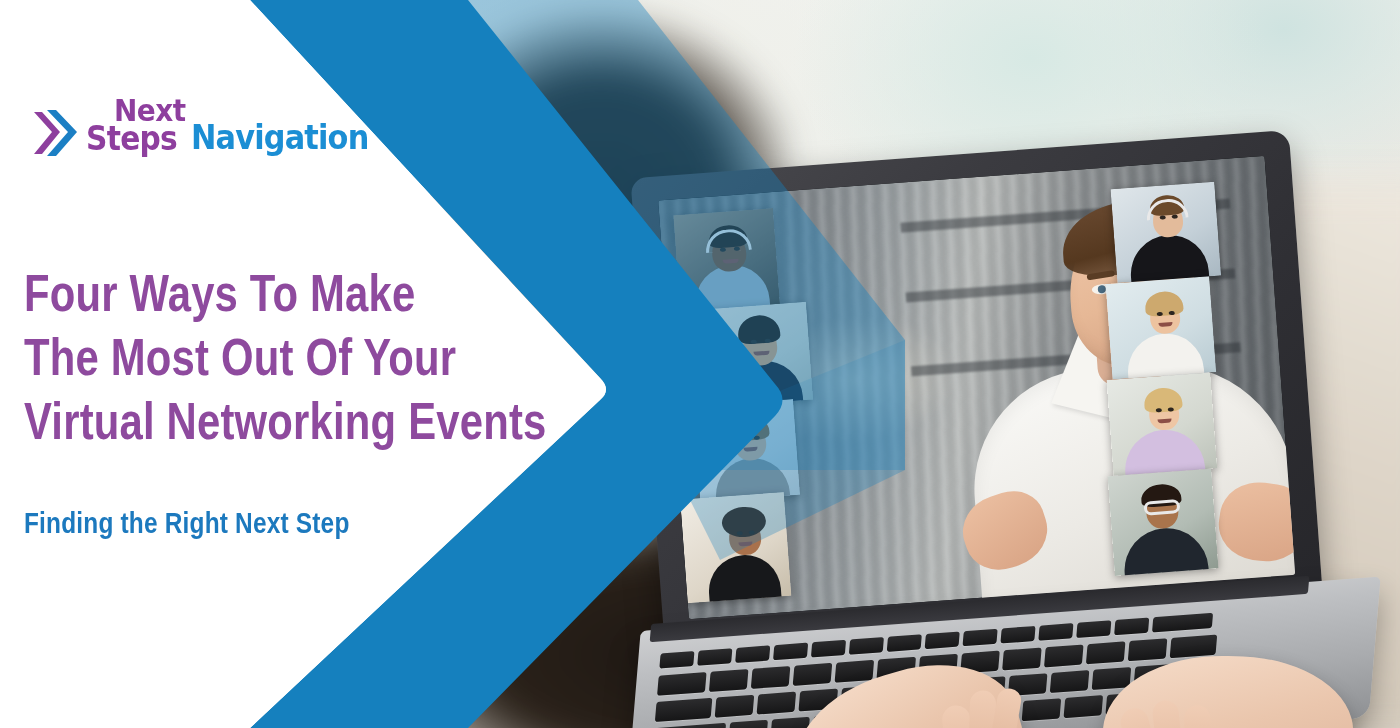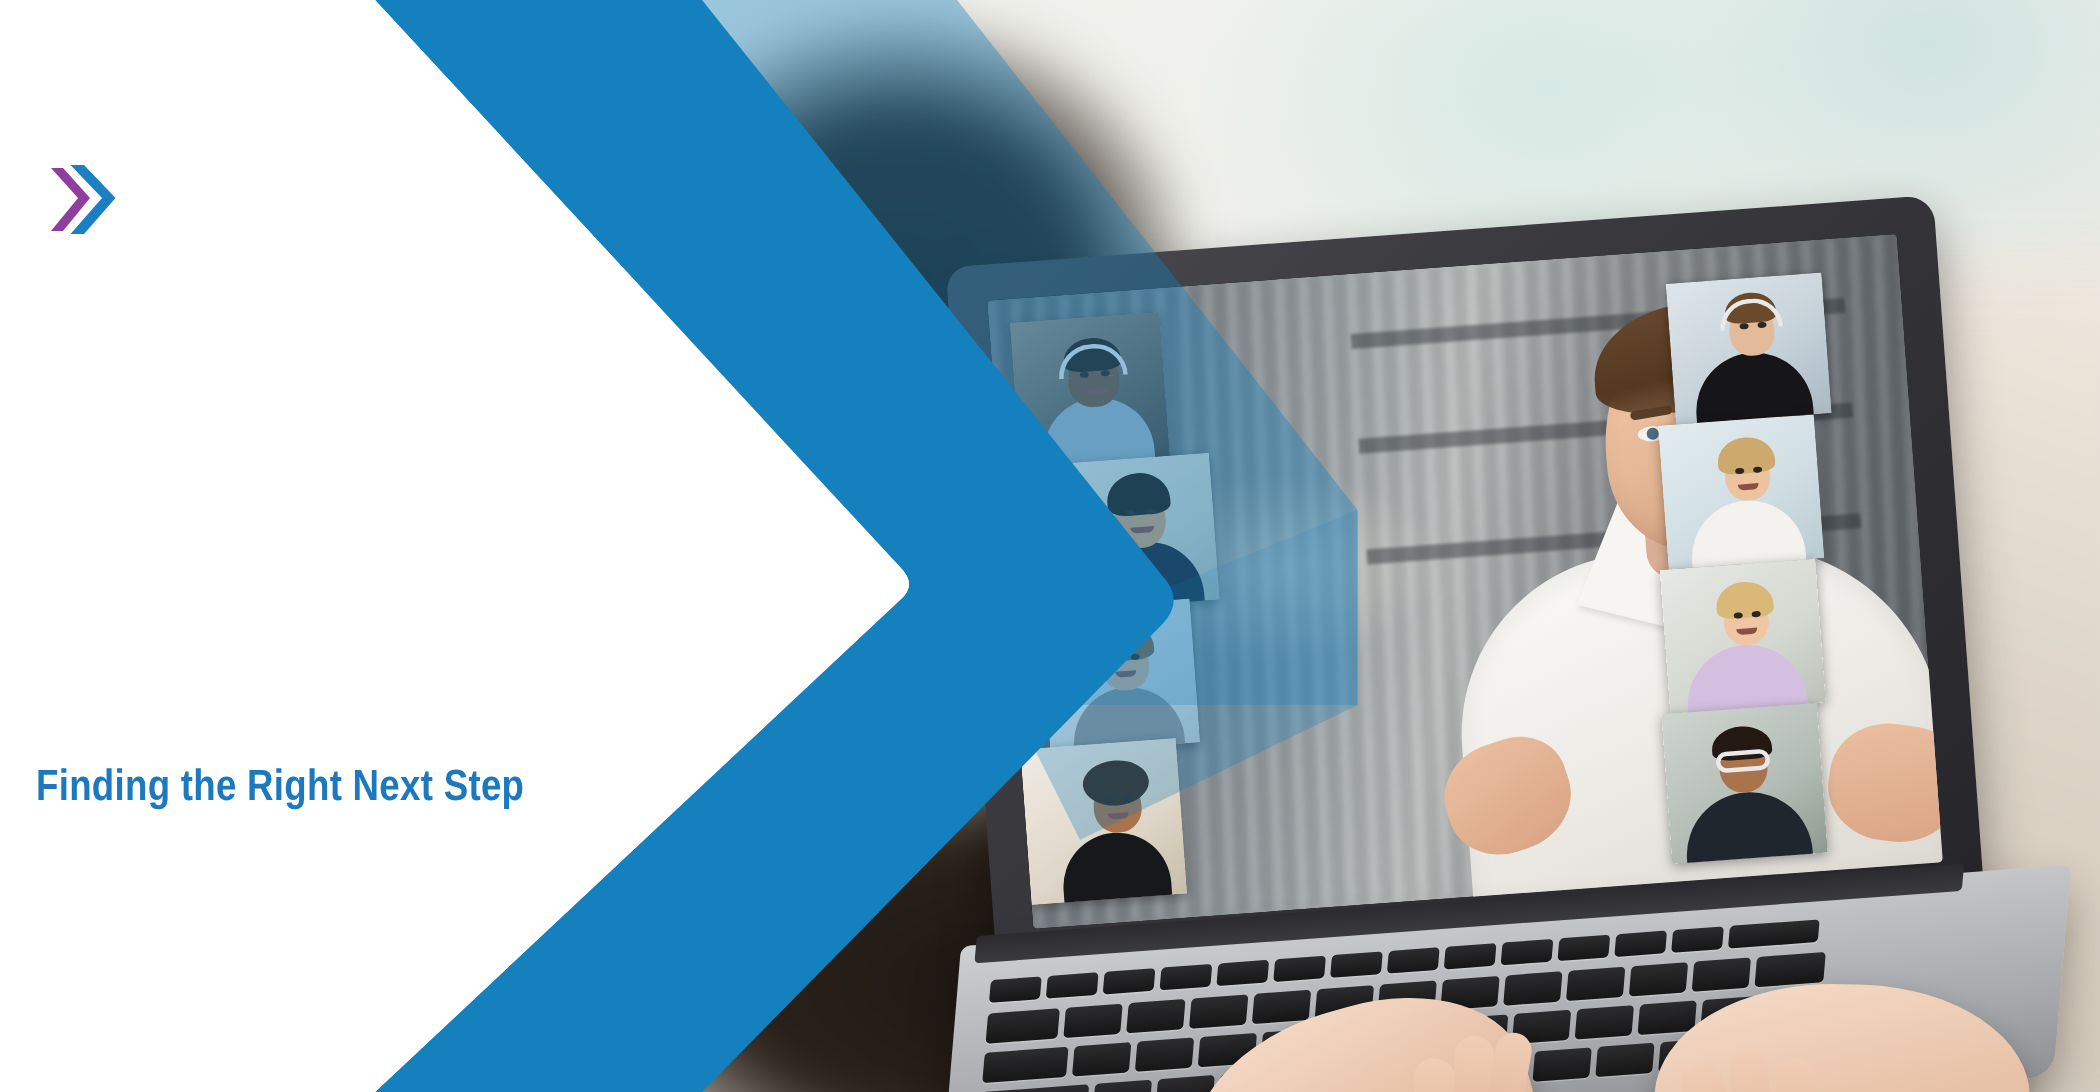--- a/index.html
+++ b/index.html
@@ -460,6 +460,11 @@
       <path d="M 4,8 L 12,8 L 30,28 L 12,50 L 4,50 L 22,28 Z" fill="#8e3f9e"></path>
       <path d="M 17,6 L 26,6 L 47,28 L 26,52 L 17,52 L 38,28 Z" fill="#1b7fc4"></path>
     </svg>
+    <div class="logo-words">
+      <span class="lw-next">Next</span>
+      <span class="lw-steps">Steps</span>
+      <span class="lw-nav">Navigation</span>
+    </div>
   </div>
 
 

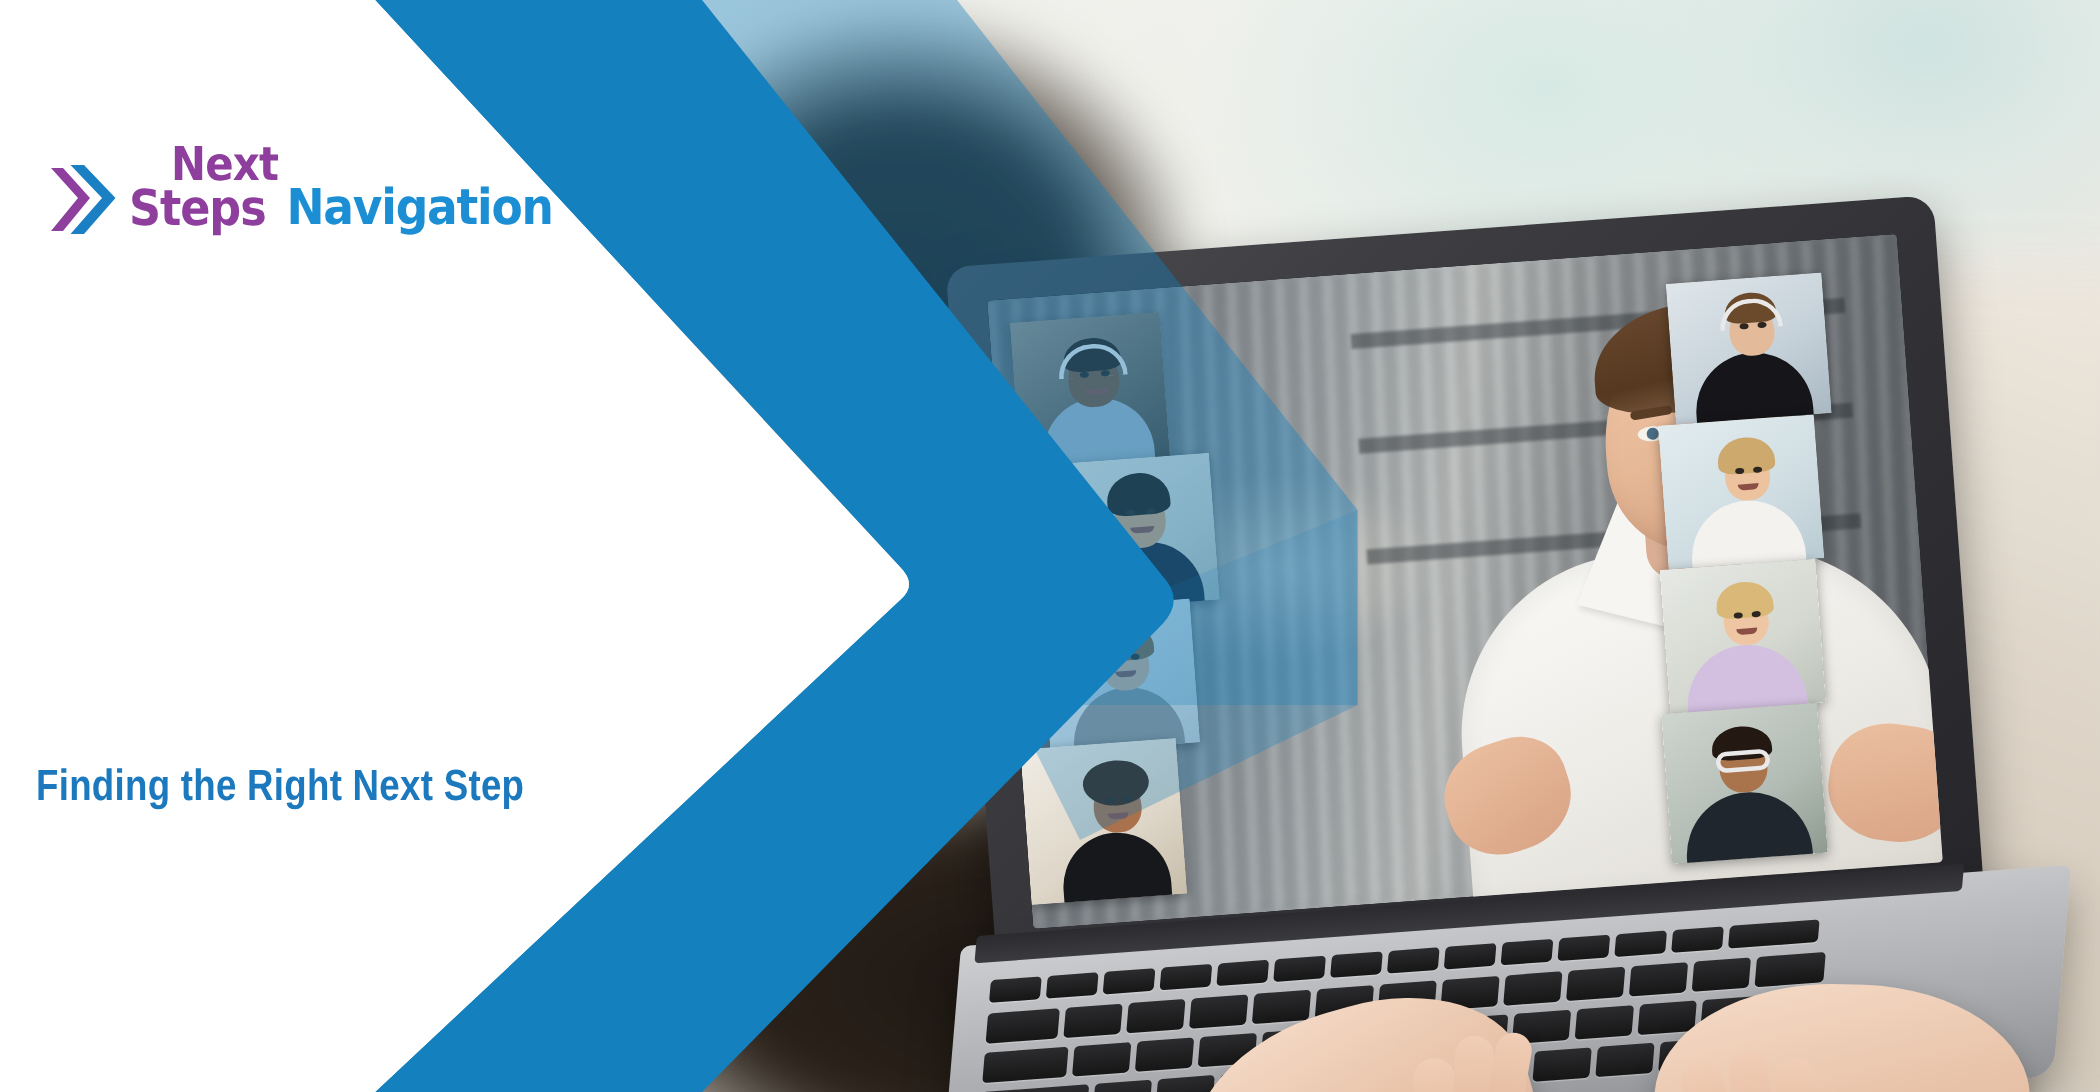--- a/index.html
+++ b/index.html
@@ -467,6 +467,11 @@
     </div>
   </div>
 
+  <div class="headline">
+    <div class="hl-line">Four Ways To Make</div>
+    <div class="hl-line">The Most Out Of Your</div>
+    <div class="hl-line">Virtual Networking Events</div>
+  </div>
 
   <div class="subline">Finding the Right Next Step</div>
 

